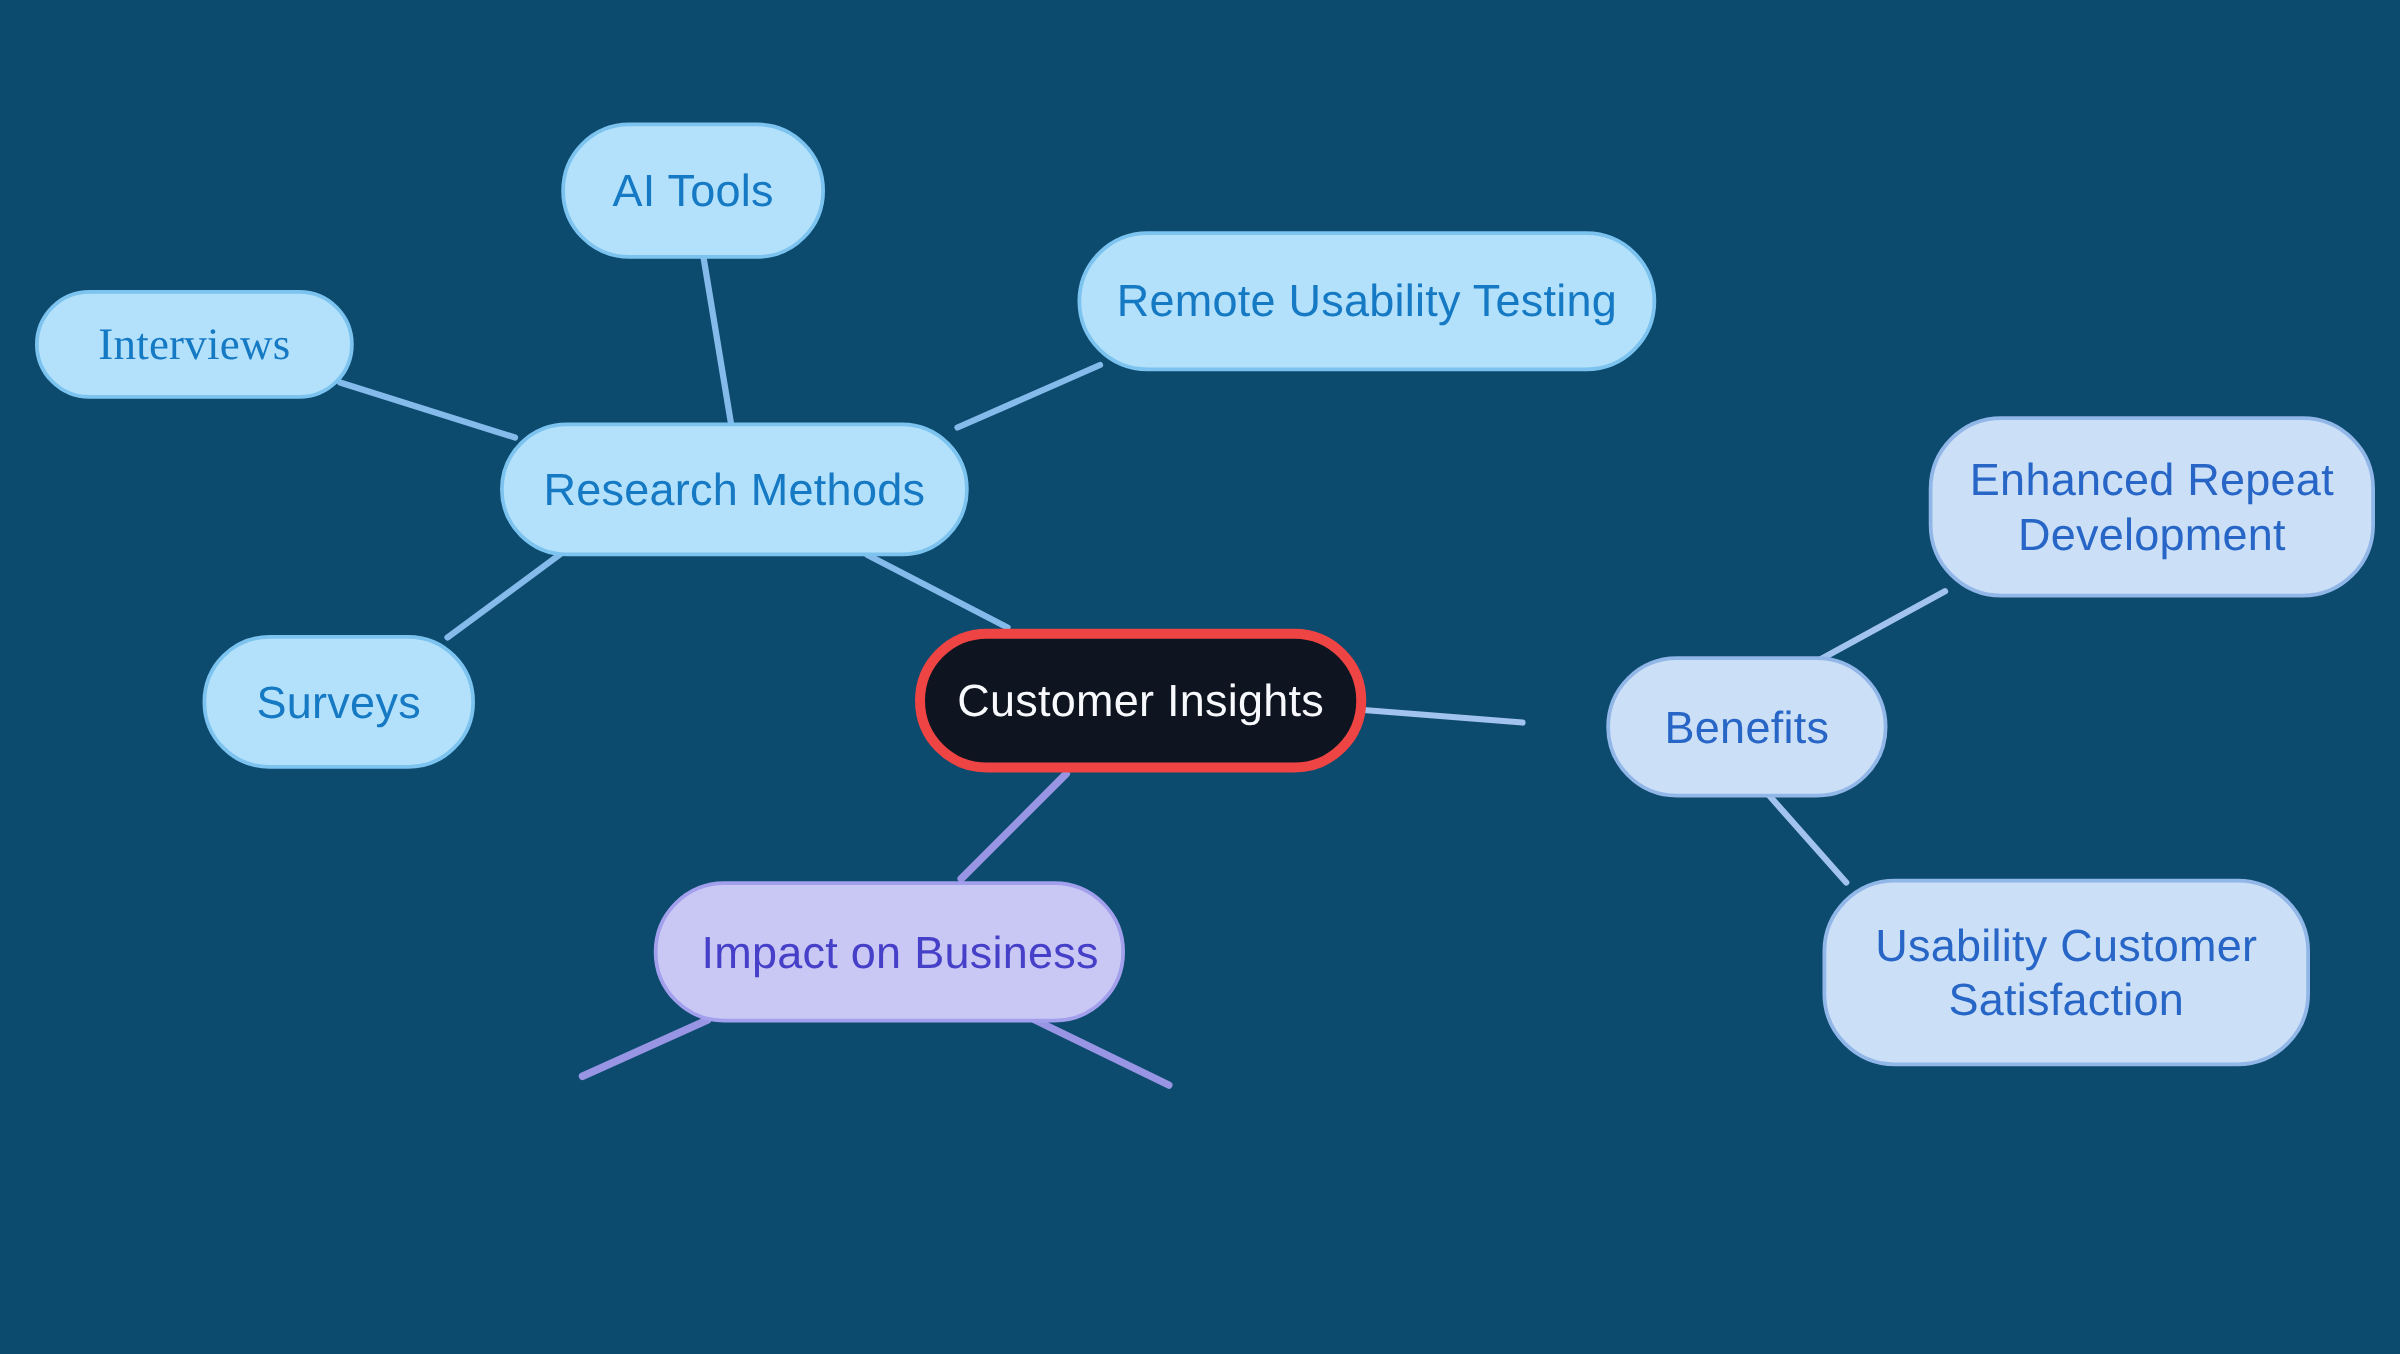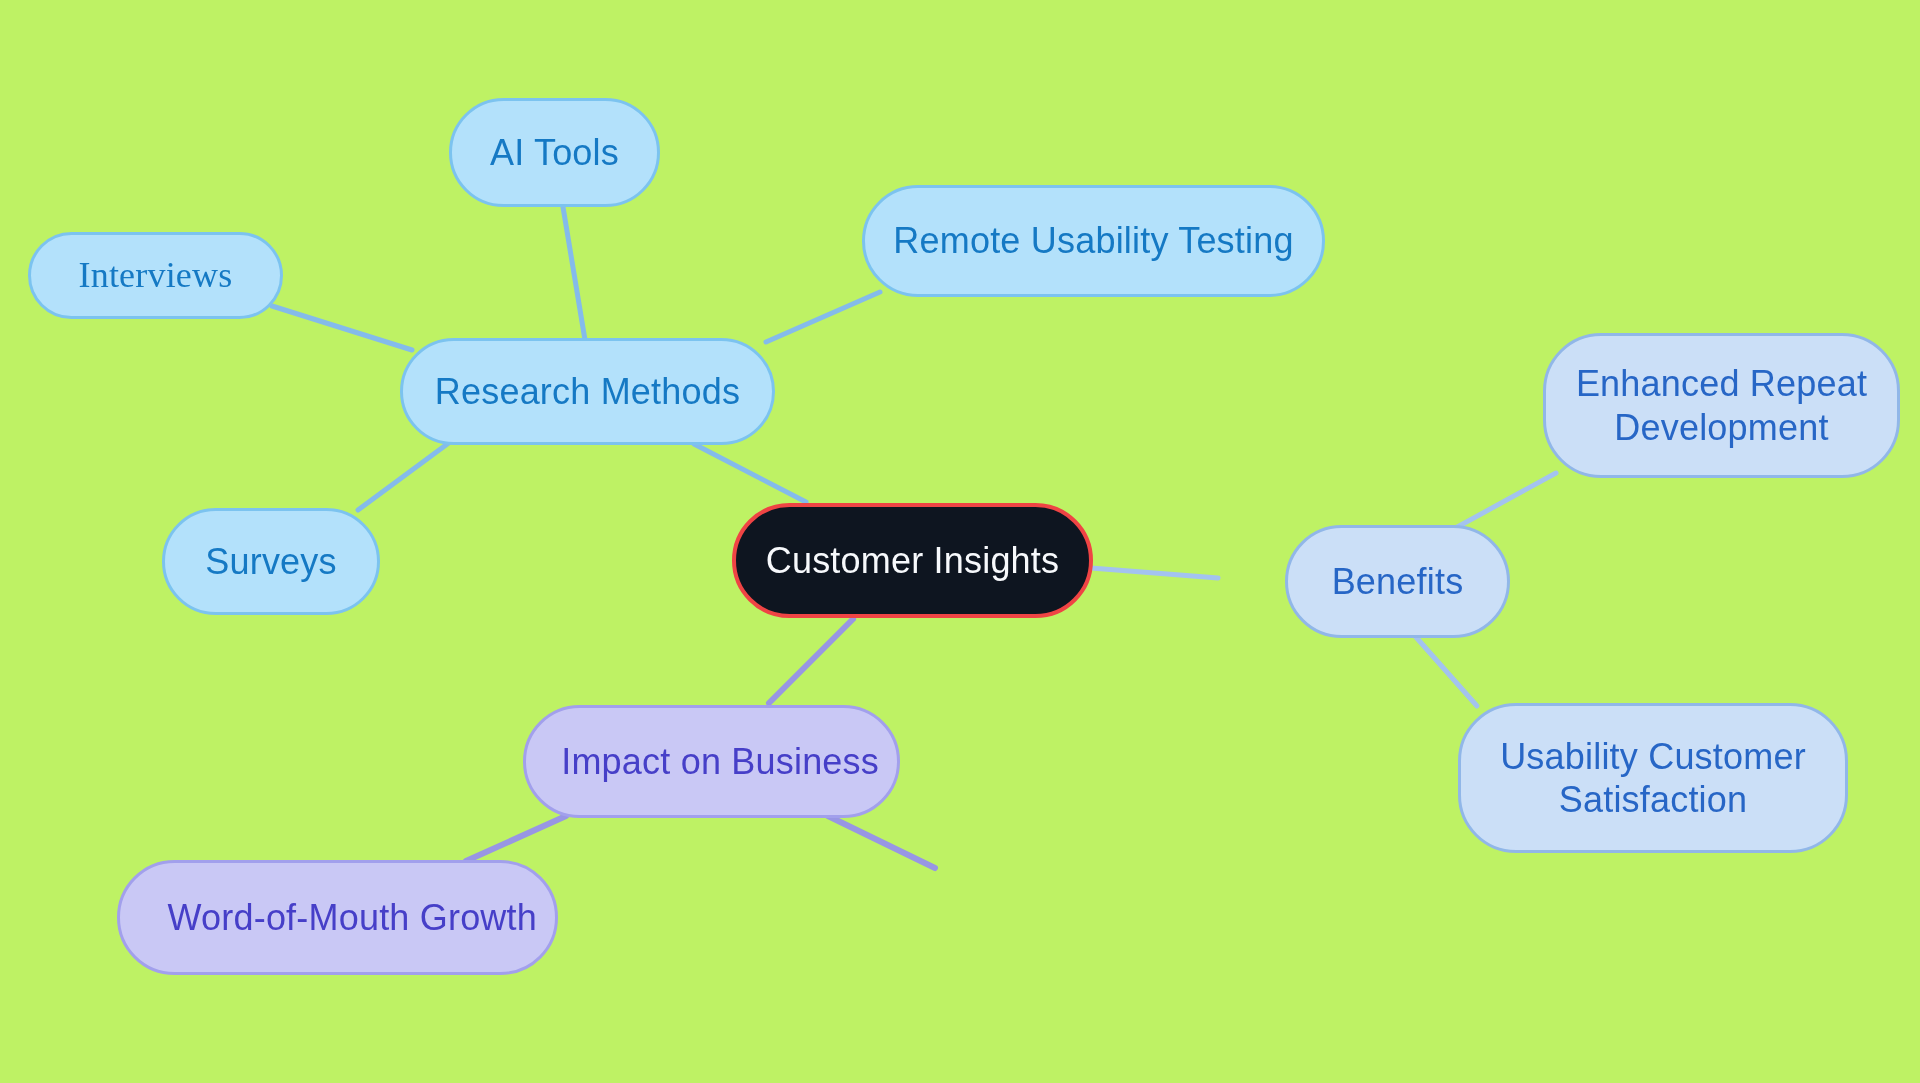--- a/index.html
+++ b/index.html
@@ -43,7 +43,7 @@
 </head>
 <body>
 
-<div class="canvas" style="background: #bef264;">
+<div class="canvas" style="background: #0c4a6e;">
 
   <svg class="edges" viewBox="0 0 1920 1083">
     <line class="edge-b0" x1="563" y1="207" x2="585" y2="340"></line>

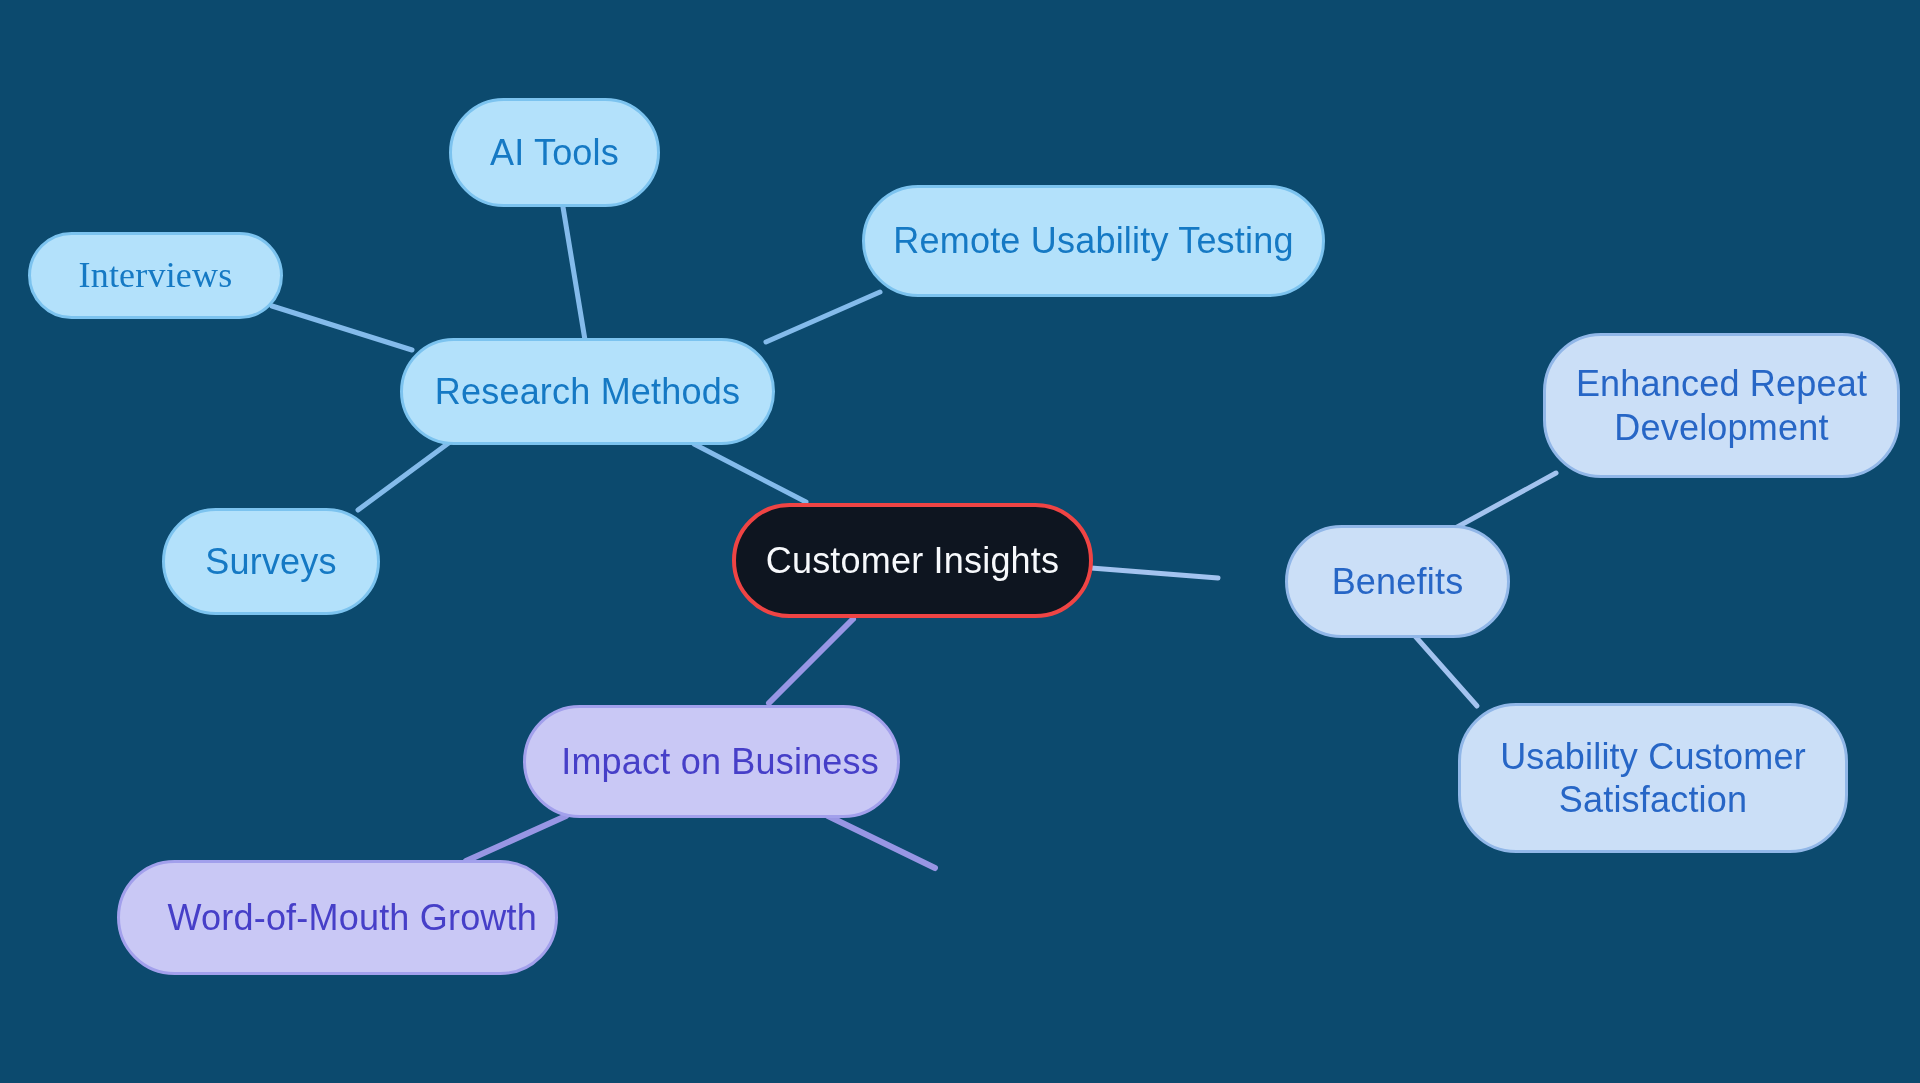--- a/index.html
+++ b/index.html
@@ -36,7 +36,7 @@
   .center-node {
     background: var(--center-fill);
     color: var(--center-text);
-    border: 4px solid #ef4444;
+    border: 8px solid #ef4444;
     border-radius: 60px;
   }
 </style>

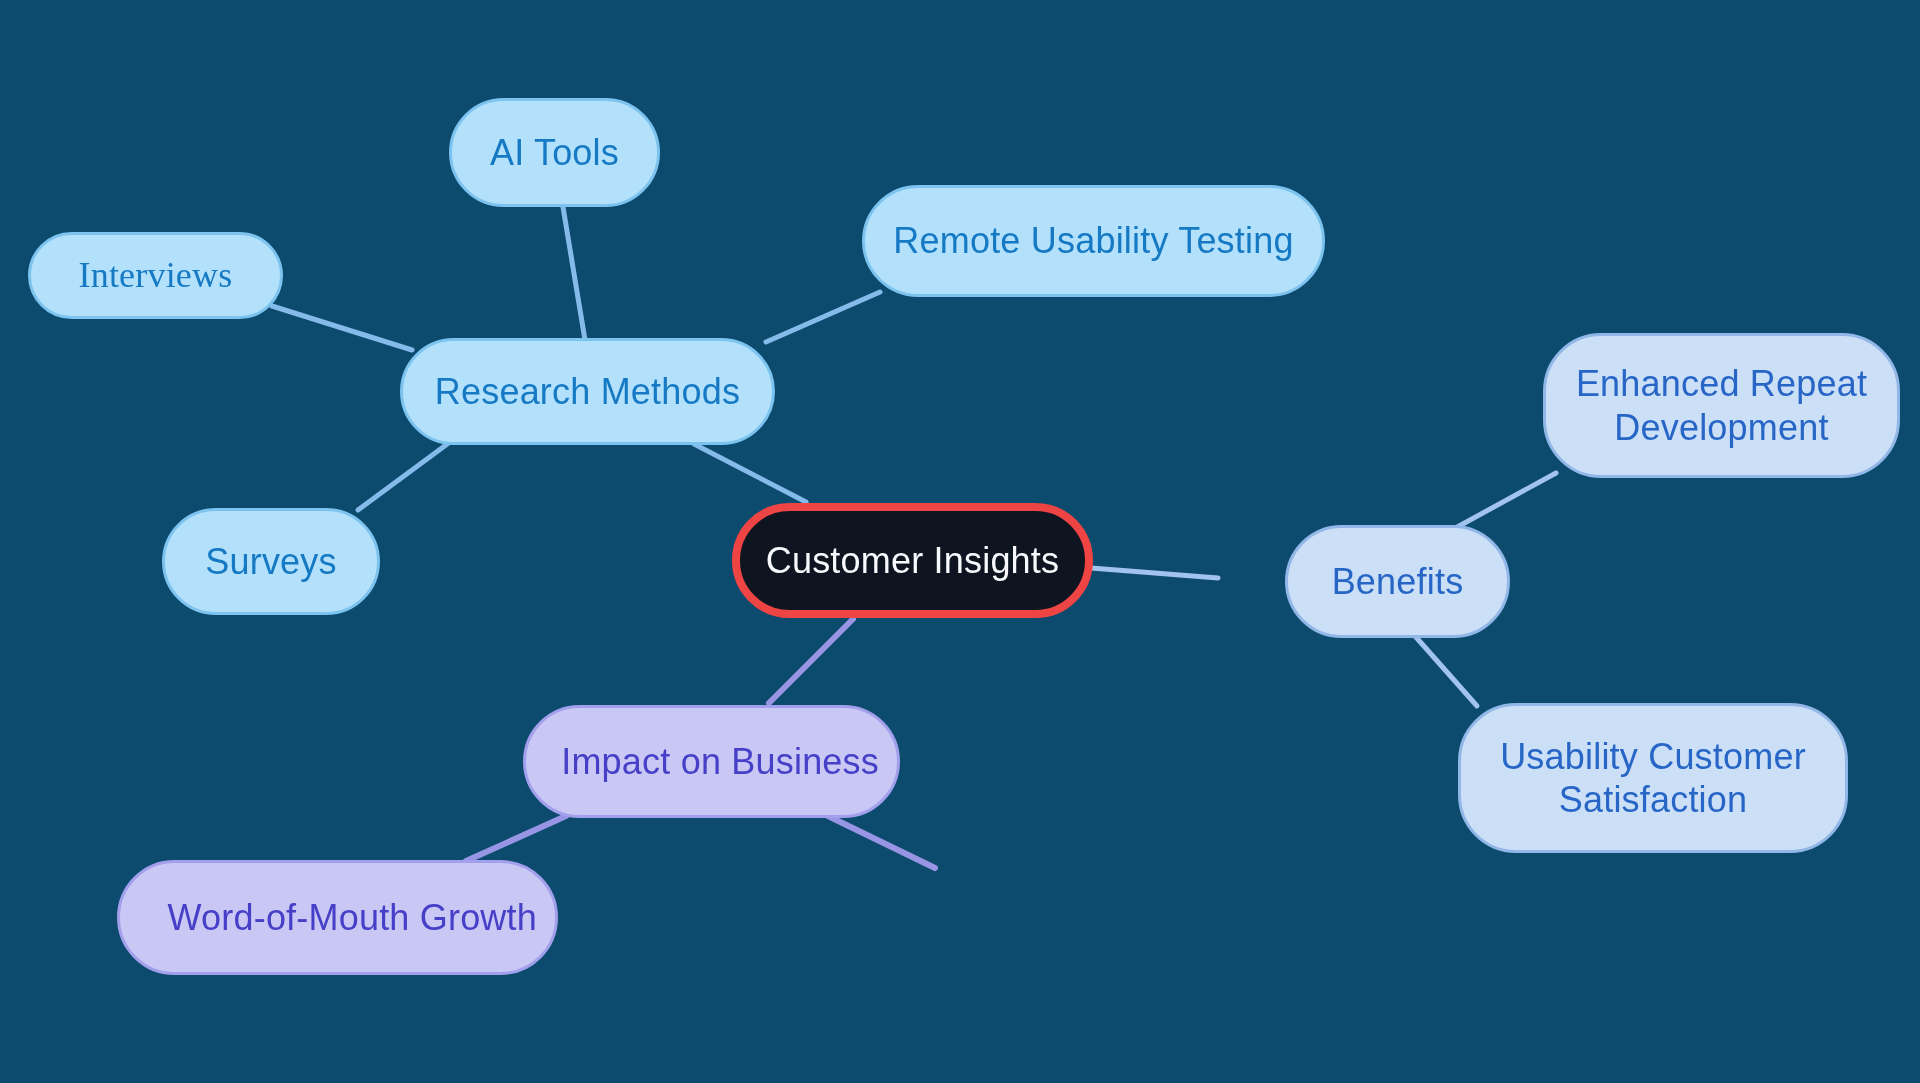--- a/index.html
+++ b/index.html
@@ -99,9 +99,6 @@
     <span>Impact on Business</span>
   </div>
 
-  <div class="node b2" style="left:117px; top:860px; width:441px; height:115px;">
-    <span>Word-of-Mouth Growth</span>
-  </div>
 
 
 </div>

